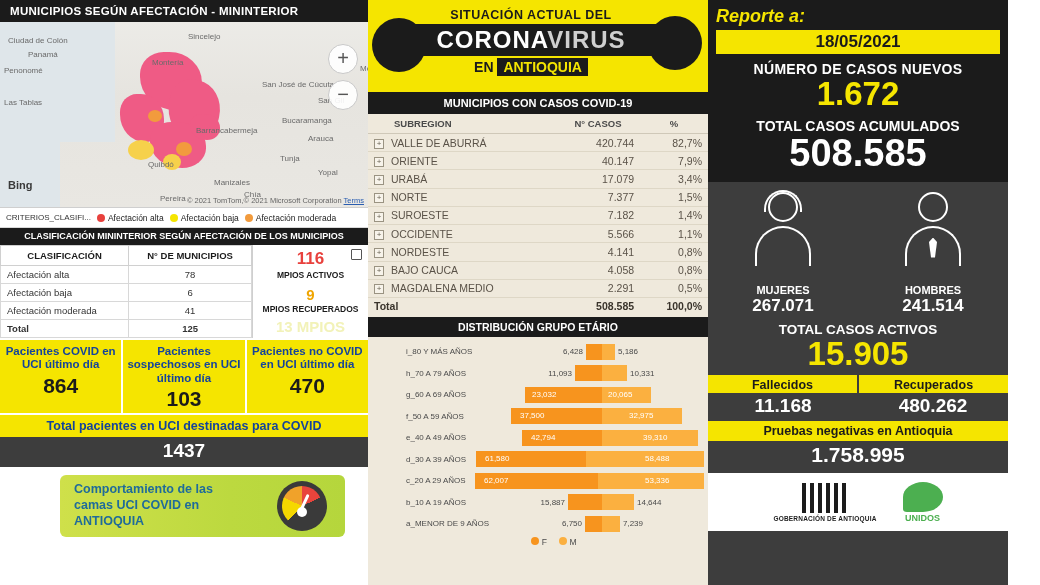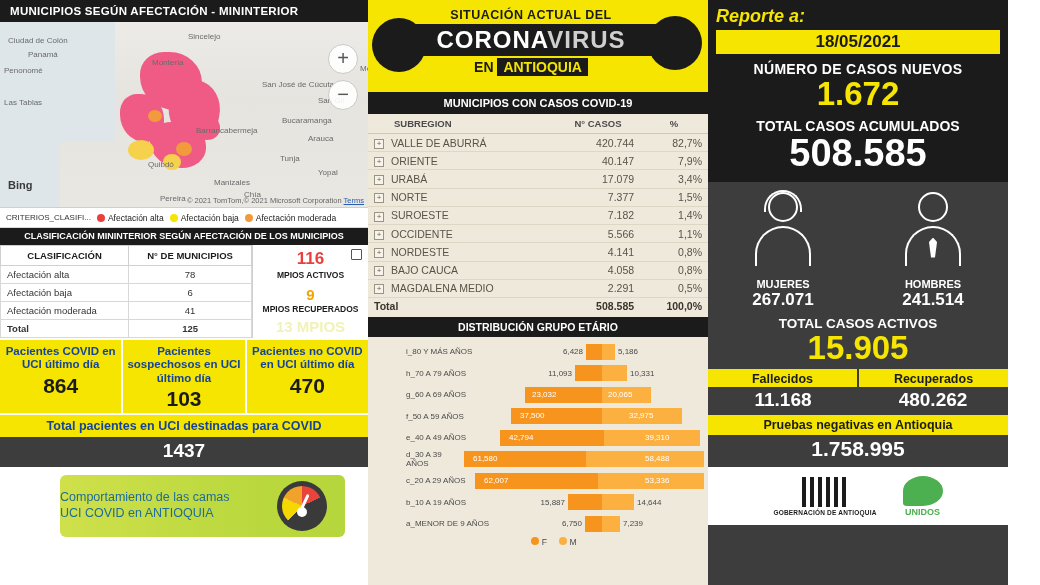--- a/index.html
+++ b/index.html
@@ -178,7 +178,7 @@
      background: #fff; clip-path: polygon(50% 0,100% 22%,75% 100%,25% 100%,0 22%); }
   .g-hair { position:absolute; left: 50%; top: 2px; width: 38px; height: 22px; margin-left: -19px;
      border: 2px solid #fff; border-bottom: none; border-radius: 19px 19px 0 0; }
-  .glbl { color: #fff; font-size: 11px; font-weight: bold; margin-top: 12px; }
+  .glbl { color: #fff; font-size: 11px; font-weight: bold; margin-top: 18px; }
   .gval { color: #fff; font-size: 17px; font-weight: bold; }
 
   .r-act-lbl { background:#3d3d3d; color:#fff; text-align:center; font-size: 13.5px;

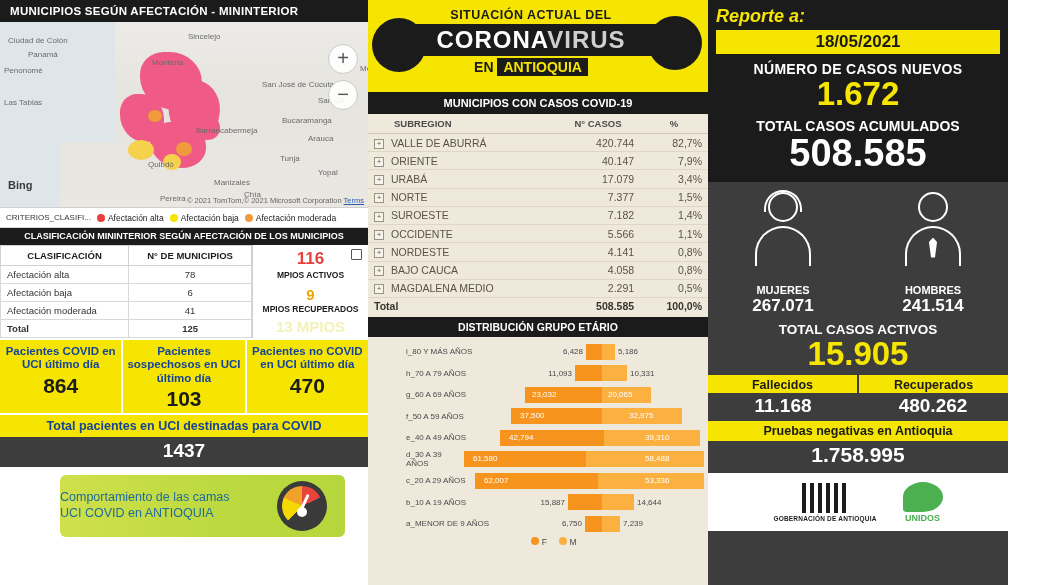--- a/index.html
+++ b/index.html
@@ -478,7 +478,7 @@
       <div class="prow">
         <div class="plabel">e_40 A 49 AÑOS</div>
         <div class="pleft">
-          <div class="bar f" style="width:104px">
+          <div class="bar f" style="width:80px">
             <span class="pnum inside" style="left:6px;top:3px">42,794</span>
           </div>
         </div>

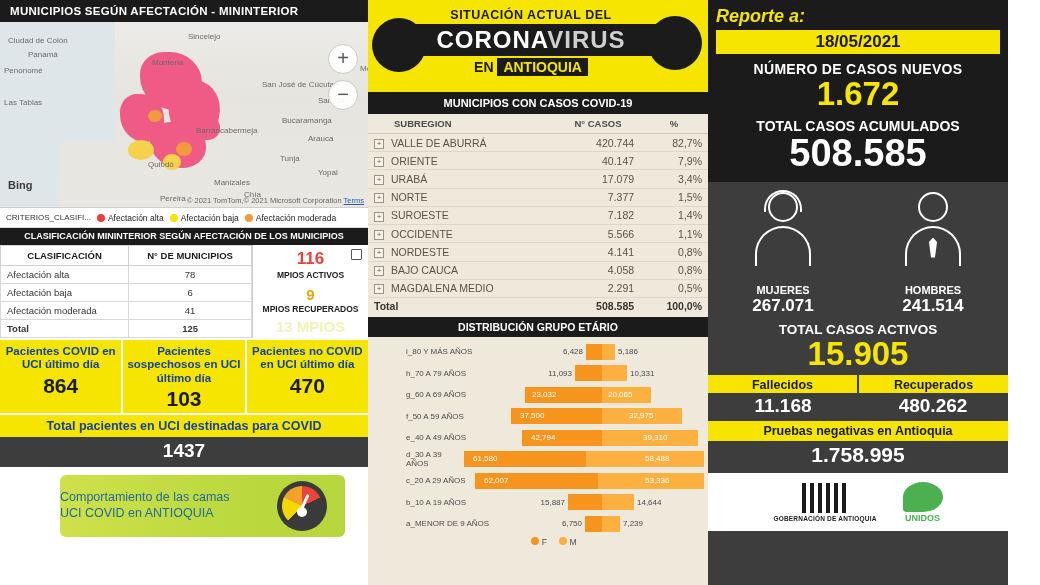--- a/index.html
+++ b/index.html
@@ -492,7 +492,7 @@
       <div class="prow">
         <div class="plabel">d_30 A 39 AÑOS</div>
         <div class="pleft">
-          <div class="bar f" style="width:122px">
+          <div class="bar f" style="width:110px">
             <span class="pnum inside" style="left:6px;top:3px">61,580</span>
           </div>
         </div>

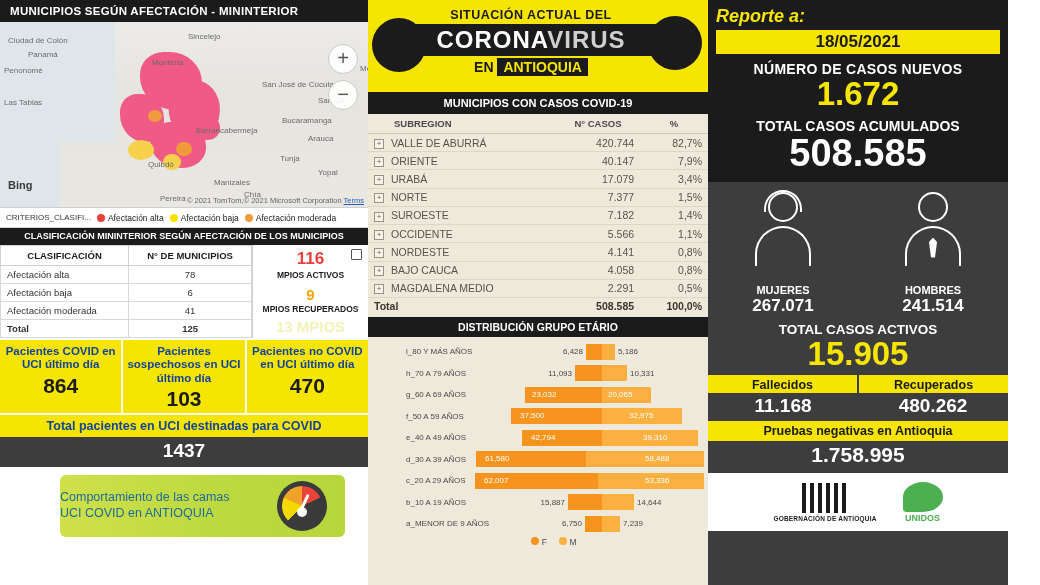--- a/index.html
+++ b/index.html
@@ -97,8 +97,8 @@
   .gauge-inner { position:absolute; left: 60px; top: 8px; width: 285px; height: 62px;
      background: linear-gradient(90deg,#cfe04a 0%, #bcd93f 60%, #b5d63c 100%);
      border-radius: 6px; display:flex; align-items:center; }
-  .gauge-text { font-size: 12.5px; font-weight: normal; color: #1f6b9a; line-height: 1.25;
-     width: 175px; }
+  .gauge-text { font-size: 12.5px; font-weight: bold; color: #1f6b9a; line-height: 1.25;
+     margin-left: 14px; width: 175px; }
   .gauge-dial { position: absolute; right: 18px; top: 6px; width: 50px; height: 50px;
      border-radius: 50%; background: #3a3a3a; }
   .gauge-arc { position:absolute; left: 5px; top: 5px; width: 40px; height: 40px; border-radius: 50%;

